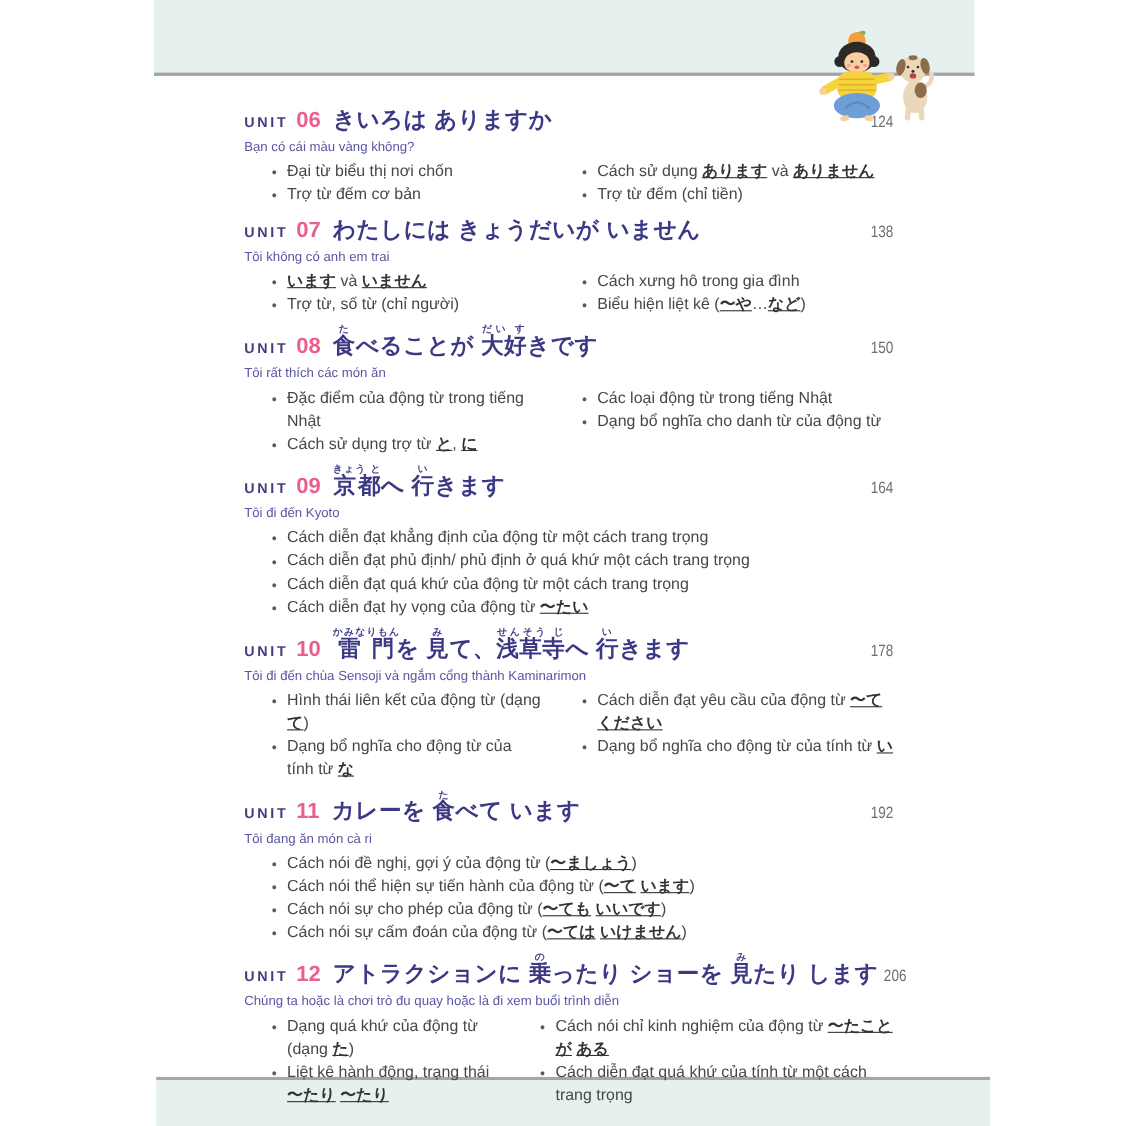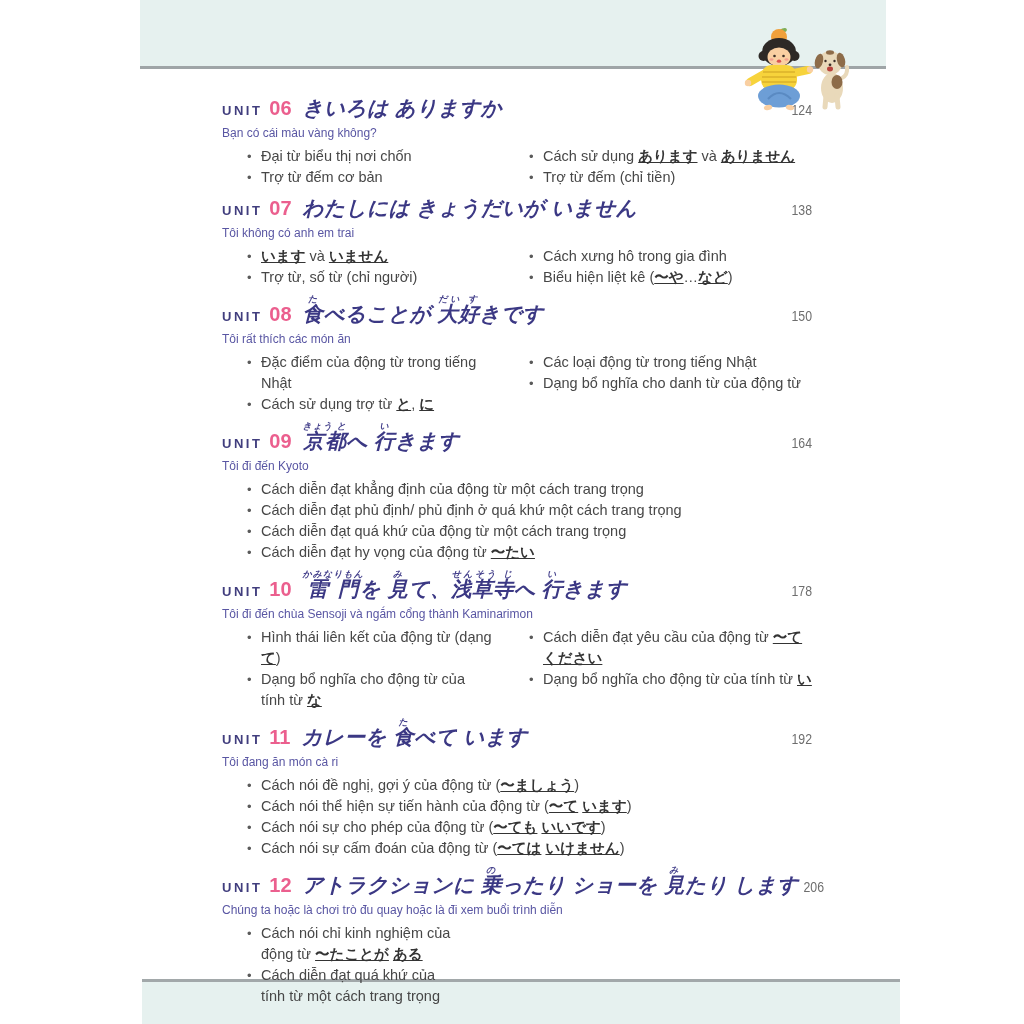--- a/index.html
+++ b/index.html
@@ -23,7 +23,7 @@
   .unit-head{display:flex;align-items:baseline;}
   .unit-word{font-size:13px;font-weight:bold;letter-spacing:2.5px;color:#413e7e;}
   .unit-num{font-size:20px;font-weight:bold;color:#eb5f8e;margin-left:7px;}
-  .unit-title{font-size:20.5px;font-weight:bold;color:#3b3884;margin-left:11px;letter-spacing:.5px;white-space:nowrap;font-style:italic;}
+  .unit-title{font-size:20.5px;font-weight:bold;color:#3b3884;margin-left:11px;letter-spacing:.5px;white-space:nowrap;}
   .unit-title ruby rt{font-size:9px;font-weight:600;color:#45418c;letter-spacing:1px;}
   .unit-page{margin-left:auto;font-size:15px;color:#6e6e6e;transform:scaleX(.82);transform-origin:100% 100%;}
   .unit-sub{margin-top:4px;font-size:12px;color:#5956a3;}

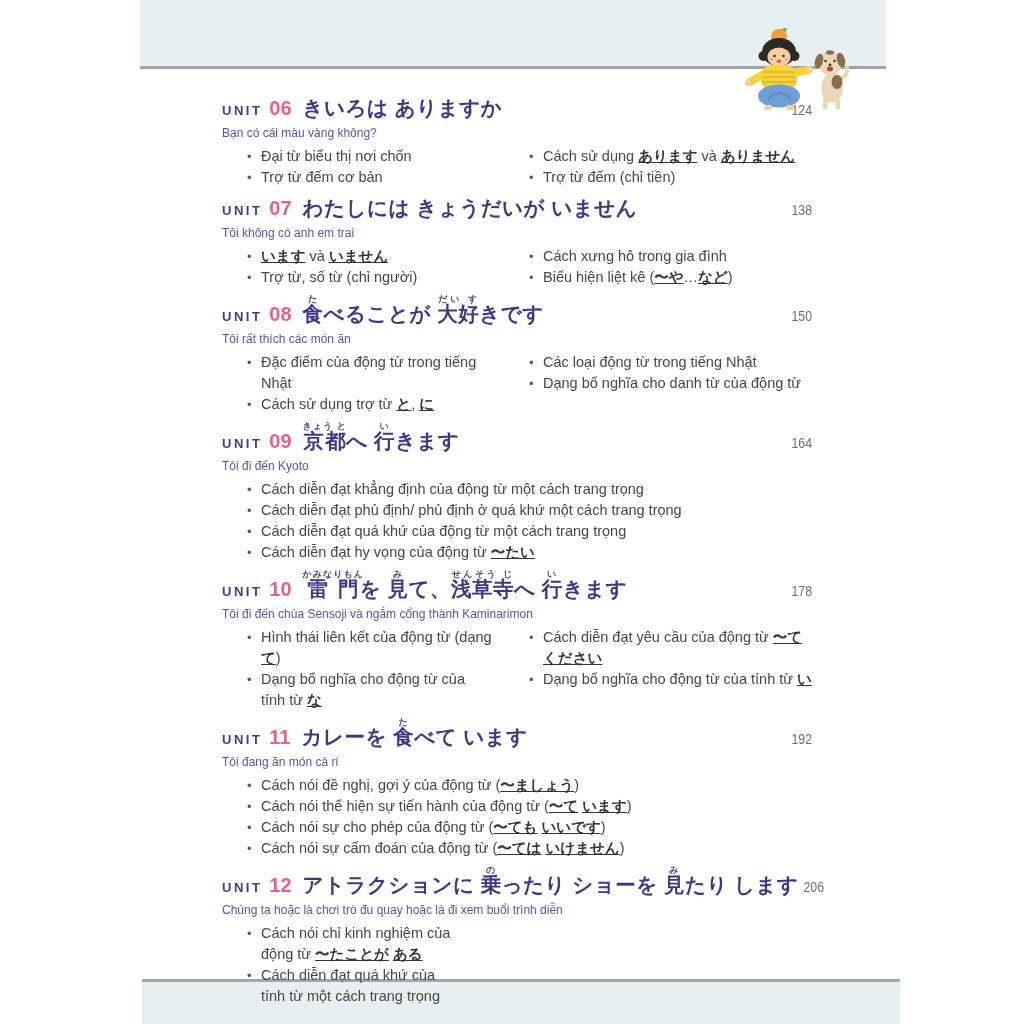--- a/index.html
+++ b/index.html
@@ -219,6 +219,10 @@
     <div class="unit-sub">Chúng ta hoặc là chơi trò đu quay hoặc là đi xem buổi trình diễn</div>
     <div class="unit-bullets cols2 narrow">
             <ul>
+              <li>Dạng quá khứ của động từ (dạng <span class="jp">た</span>)</li>
+              <li>Liệt kê hành động, trạng thái <span class="jp">〜たり</span> <span class="jp">〜たり</span></li>
+            </ul>
+            <ul>
               <li>Cách nói chỉ kinh nghiệm của động từ <span class="jp">〜たことが</span> <span class="jp">ある</span></li>
               <li>Cách diễn đạt quá khứ của tính từ một cách trang trọng</li>
             </ul>

